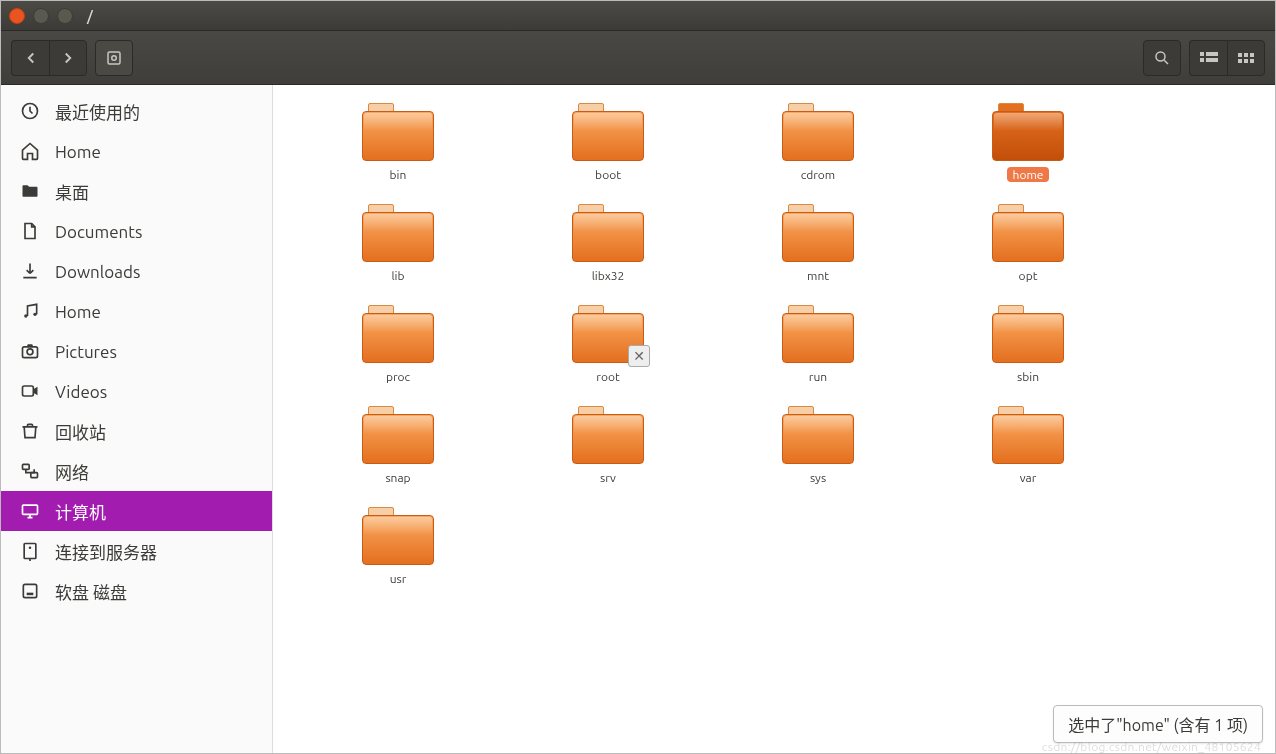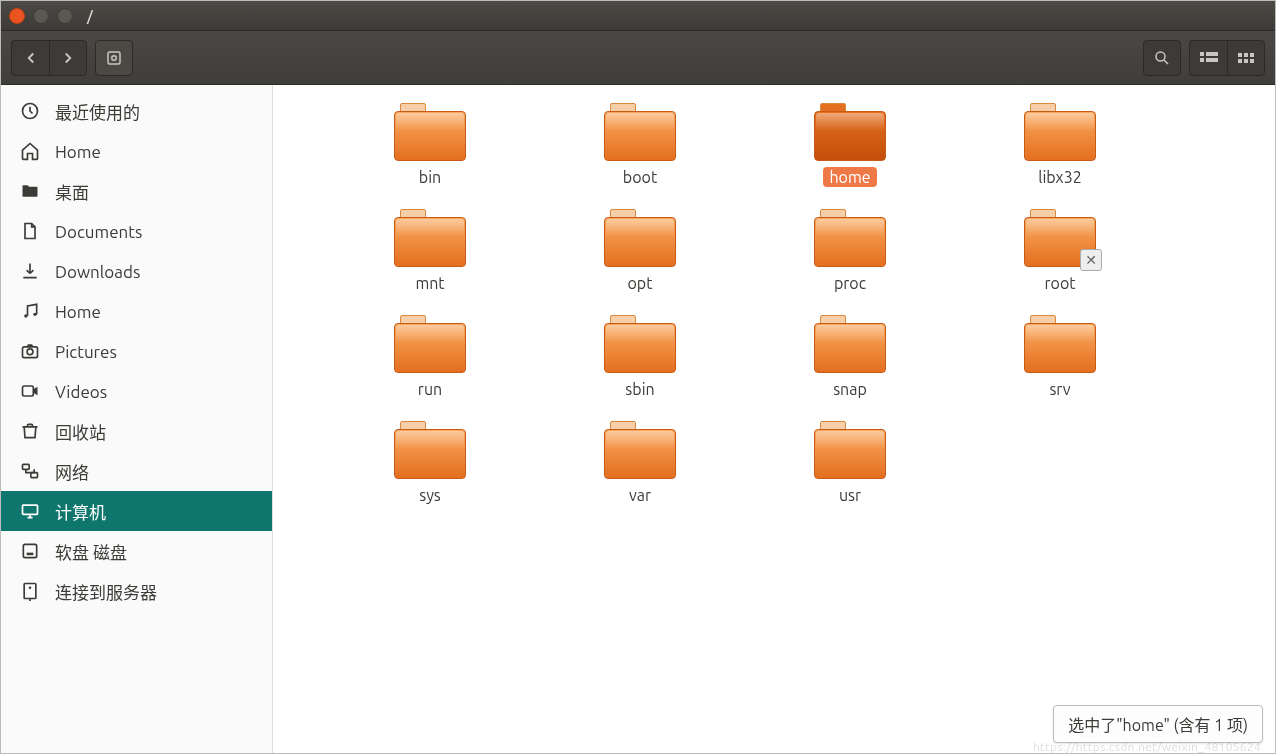--- a/index.html
+++ b/index.html
@@ -72,7 +72,6 @@
     display: flex;
     overflow: hidden;
     position: relative;
-    gap: 32px;
   }
   .sidebar {
     width: 272px;

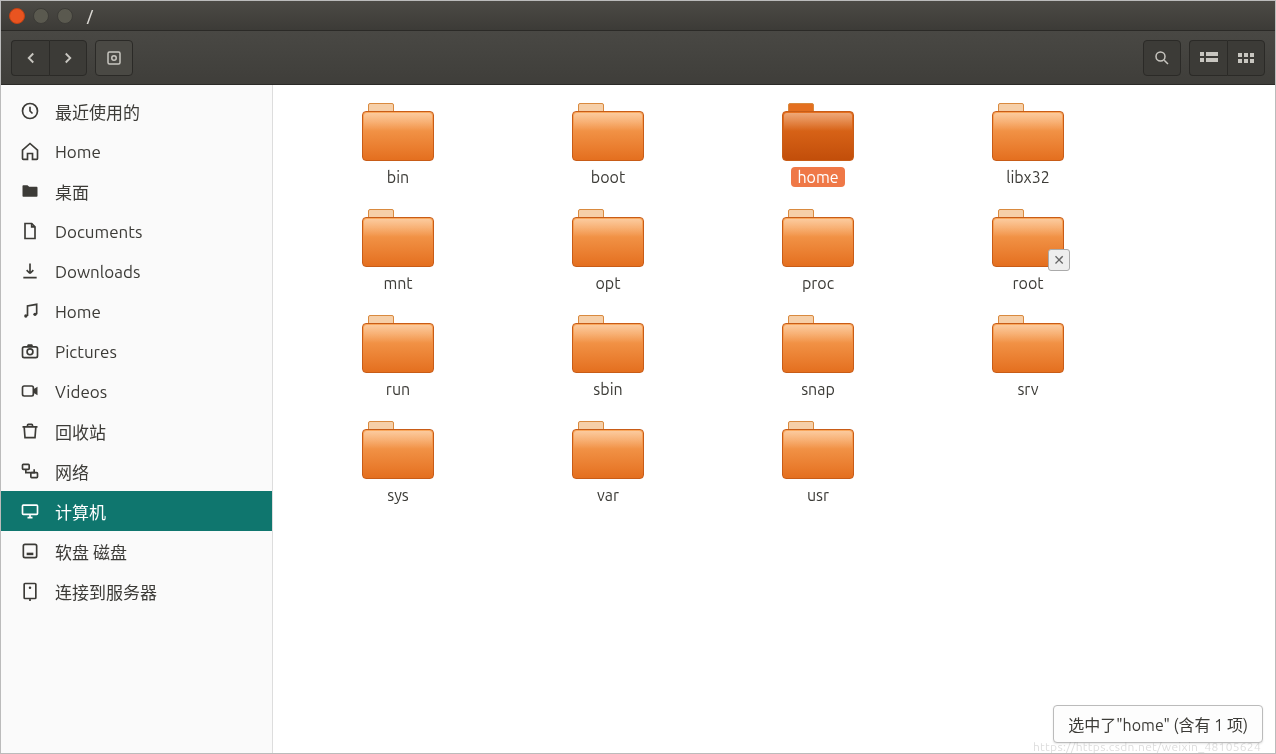--- a/index.html
+++ b/index.html
@@ -150,7 +150,7 @@
   }
   .folder-label {
     margin-top: 6px;
-    font-size: 16px;
+    font-size: 12px;
     color: #3c3b37;
     padding: 1px 6px;
     border-radius: 4px;

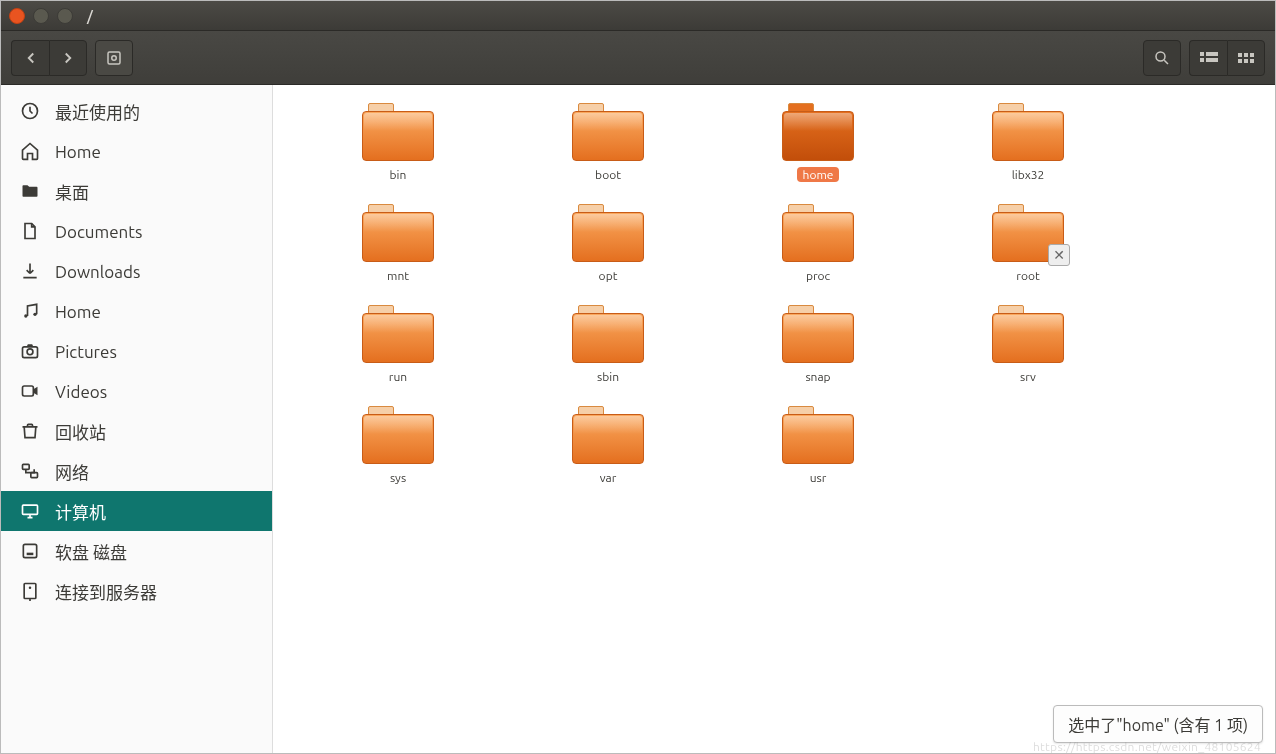--- a/index.html
+++ b/index.html
@@ -389,6 +389,14 @@
           </div>
           <div class="folder-label">boot</div>
         </div>
+        <div class="folder">
+          <div class="folder-icon">
+            <div class="tab"></div>
+            <div class="body"></div>
+            <div class="shine"></div>
+          </div>
+          <div class="folder-label">cdrom</div>
+        </div>
         <div class="folder selected">
           <div class="folder-icon">
             <div class="tab"></div>

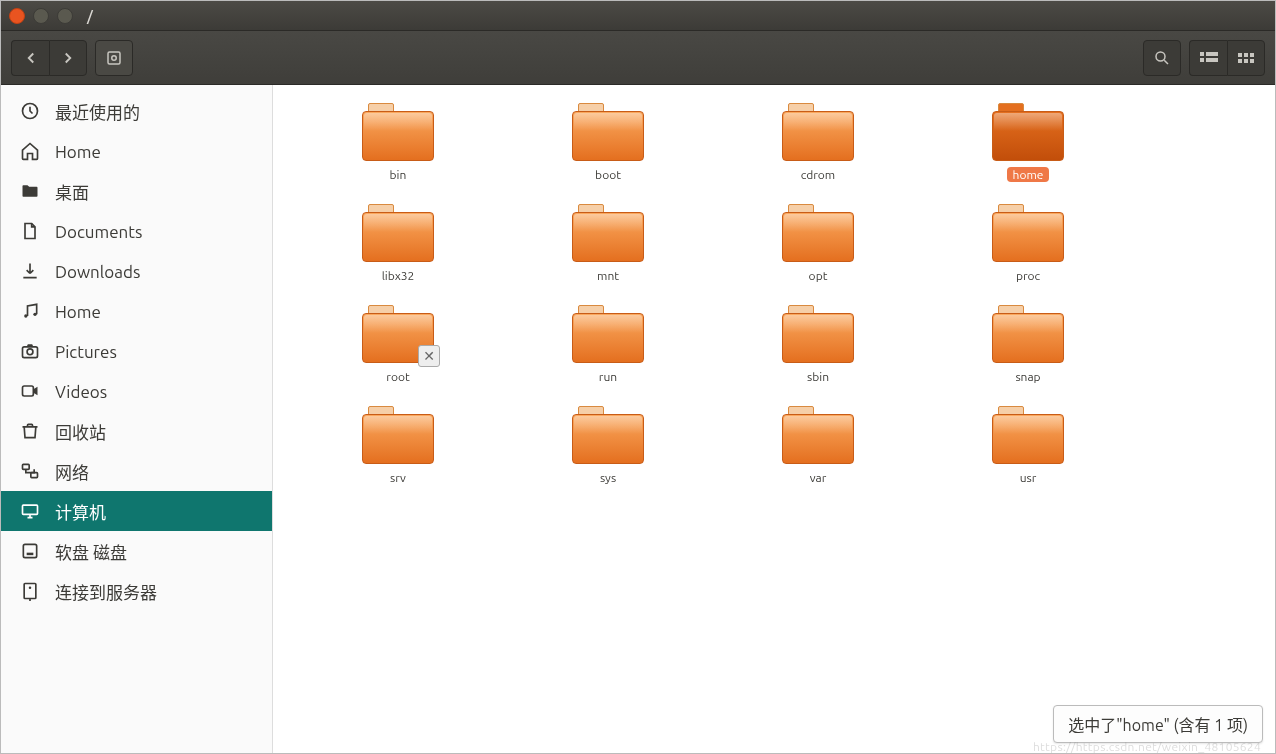--- a/index.html
+++ b/index.html
@@ -411,6 +411,14 @@
             <div class="body"></div>
             <div class="shine"></div>
           </div>
+          <div class="folder-label">lib</div>
+        </div>
+        <div class="folder">
+          <div class="folder-icon">
+            <div class="tab"></div>
+            <div class="body"></div>
+            <div class="shine"></div>
+          </div>
           <div class="folder-label">libx32</div>
         </div>
         <div class="folder">

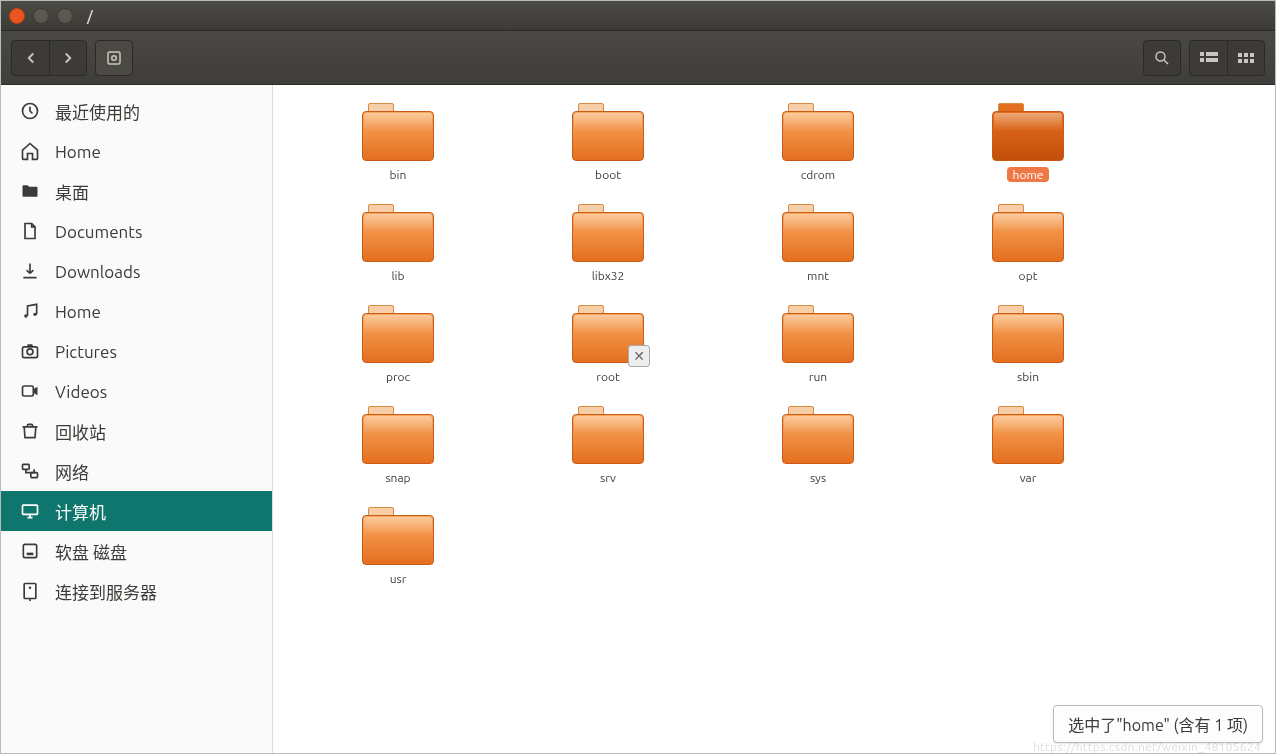--- a/index.html
+++ b/index.html
@@ -91,7 +91,7 @@
     cursor: pointer;
   }
   .side-item.selected {
-    background: #0f766e;
+    background: #a21caf;
     color: #fff;
   }
   .side-item .icon {

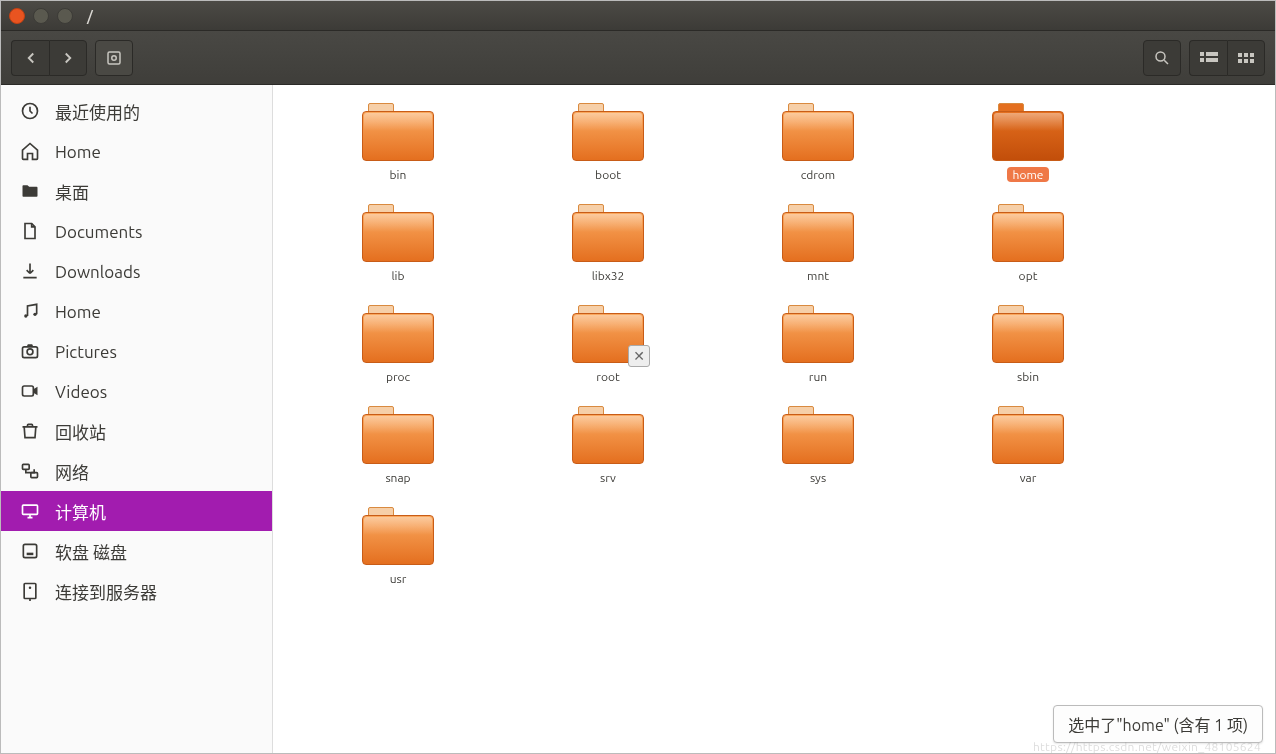--- a/index.html
+++ b/index.html
@@ -354,21 +354,21 @@
       <div class="side-item">
         <span class="icon">
           <svg viewBox="0 0 24 24">
-            <rect x="4" y="4" width="16" height="16" rx="2" fill="none" stroke="currentColor" stroke-width="2"></rect>
-            <rect x="8" y="14" width="8" height="3" fill="currentColor"></rect>
-          </svg>
-        </span>
-        <span>软盘 磁盘</span>
-      </div>
-      <div class="side-item">
-        <span class="icon">
-          <svg viewBox="0 0 24 24">
             <rect x="5" y="3" width="14" height="18" rx="1" fill="none" stroke="currentColor" stroke-width="2"></rect>
             <circle cx="12" cy="8" r="1.5" fill="currentColor"></circle>
             <path d="M12 21v3" stroke="currentColor" stroke-width="2"></path>
           </svg>
         </span>
         <span>连接到服务器</span>
+      </div>
+      <div class="side-item">
+        <span class="icon">
+          <svg viewBox="0 0 24 24">
+            <rect x="4" y="4" width="16" height="16" rx="2" fill="none" stroke="currentColor" stroke-width="2"></rect>
+            <rect x="8" y="14" width="8" height="3" fill="currentColor"></rect>
+          </svg>
+        </span>
+        <span>软盘 磁盘</span>
       </div>
     </div>
   <div class="content">

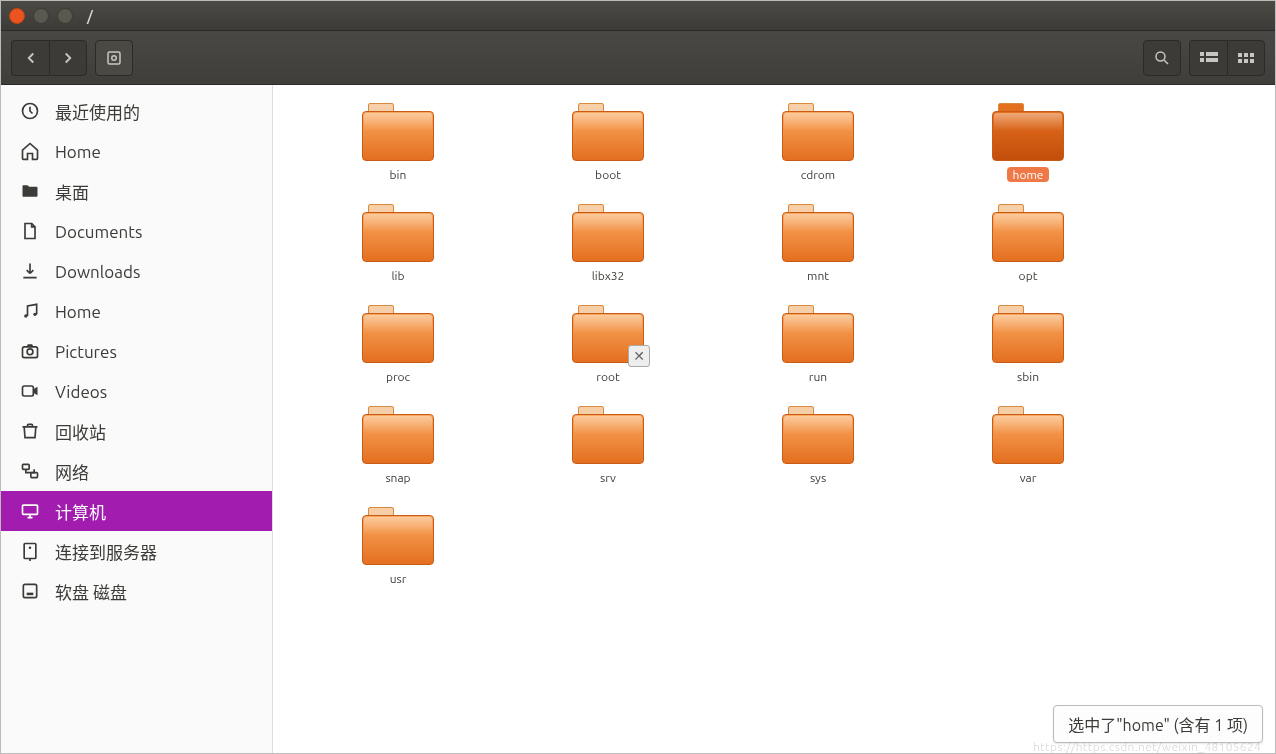--- a/index.html
+++ b/index.html
@@ -512,7 +512,7 @@
         </div>
       </div>
     <div class="status-bubble">选中了"home" (含有 1 项)</div>
-    <div class="watermark">https://https.csdn.net/weixin_48105624</div>
+    <div class="watermark">csdn://blog.csdn.net/weixin_48105624</div>
   </div>
 </div>
 

